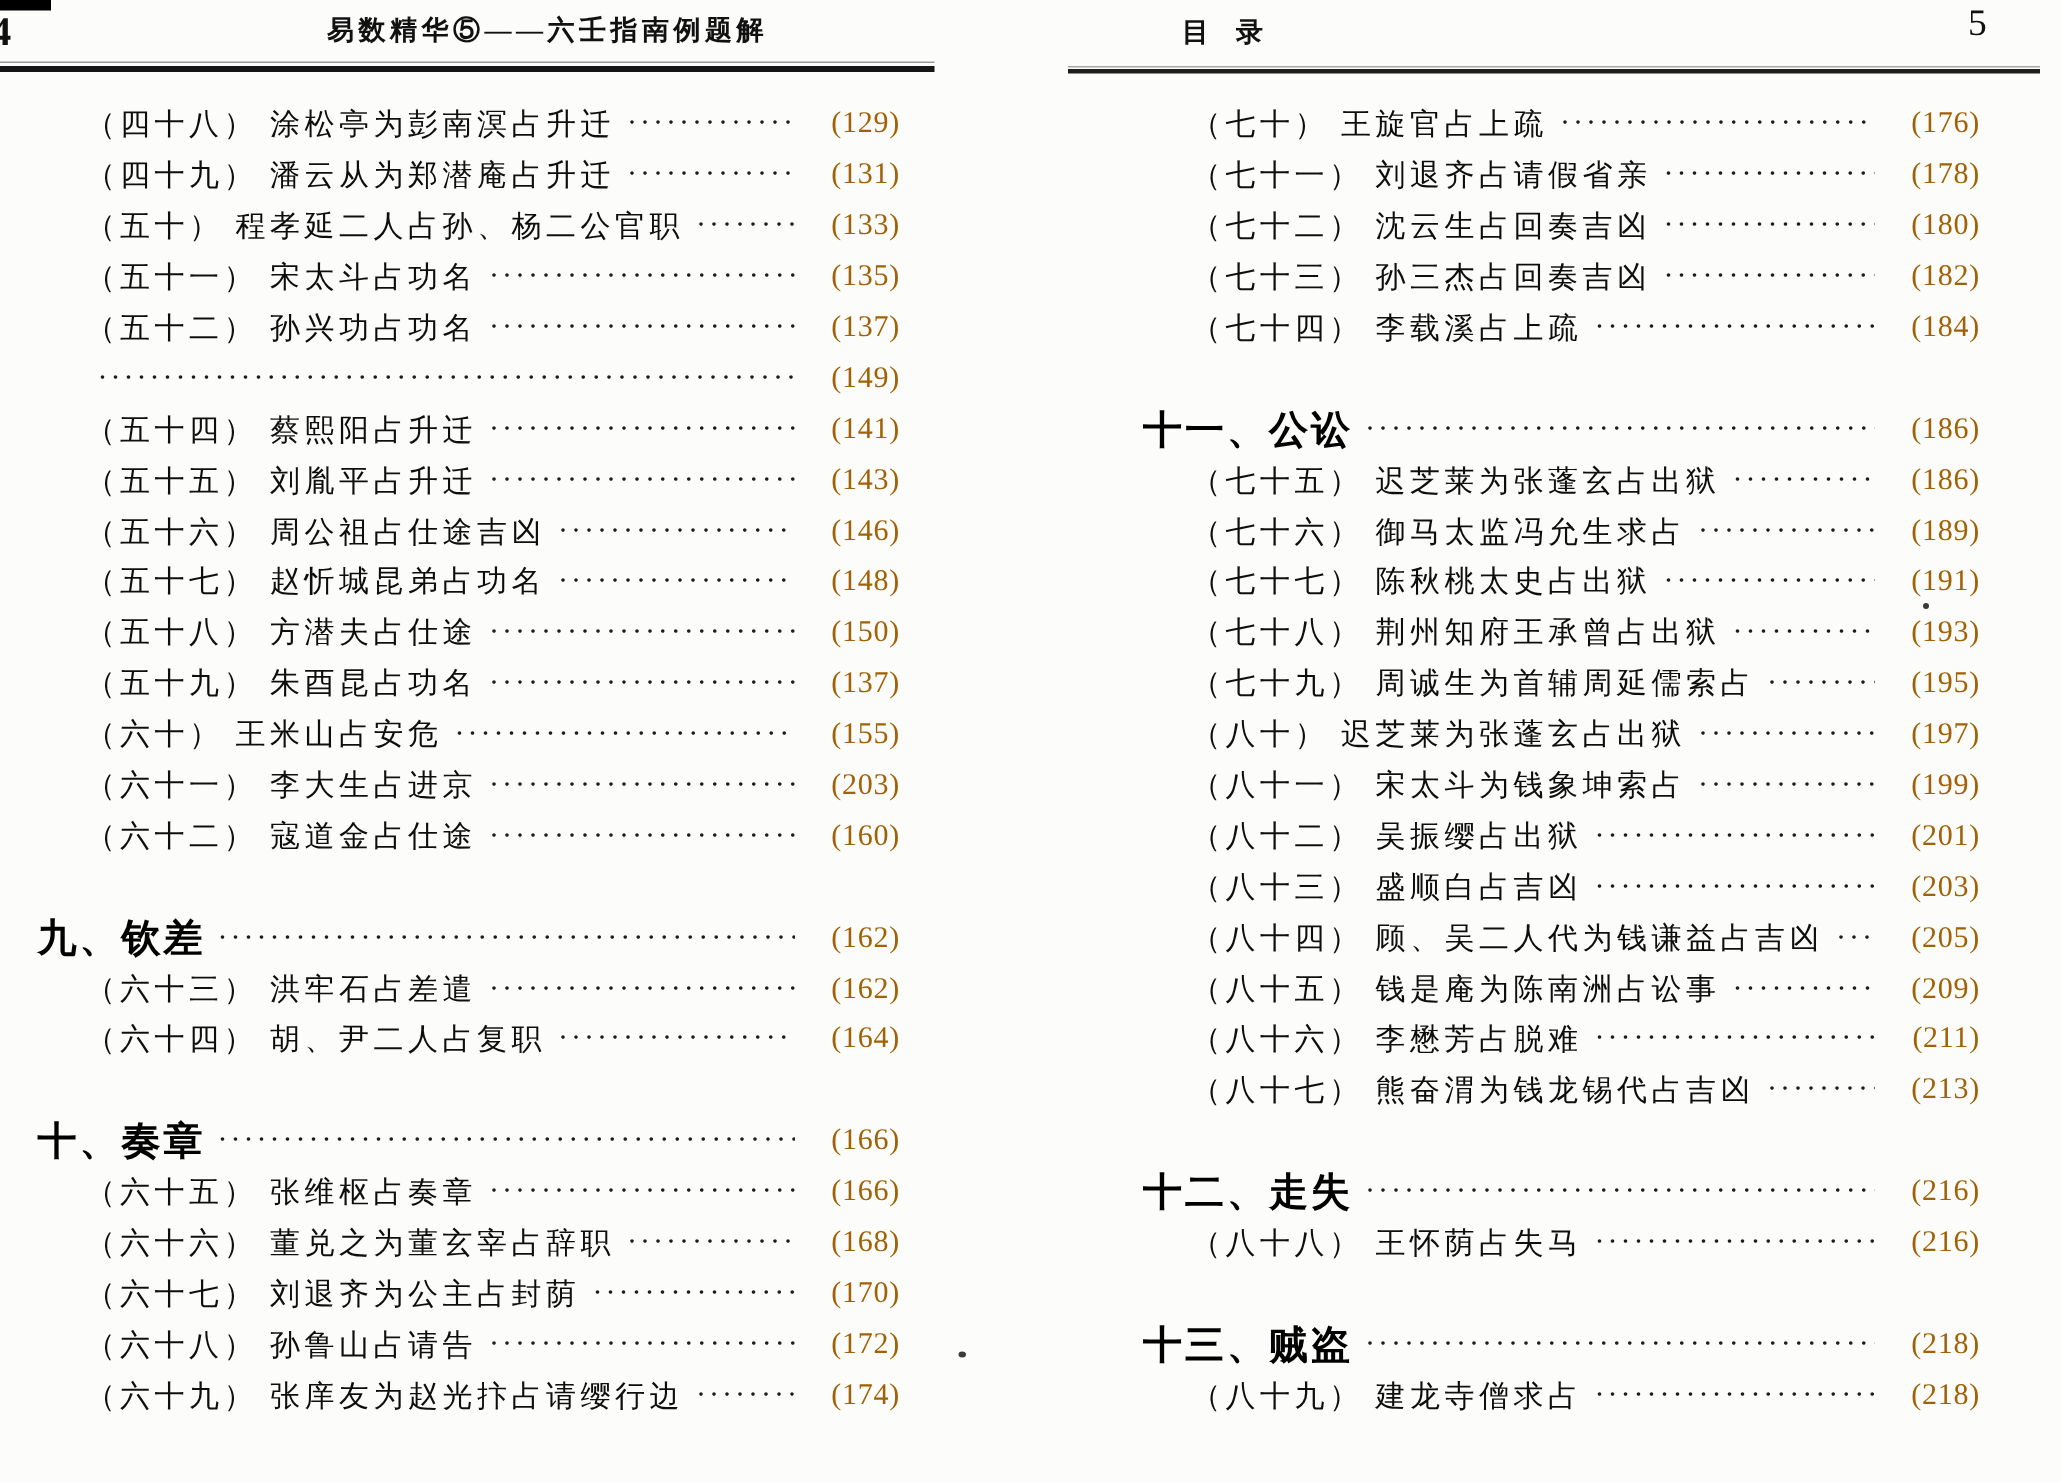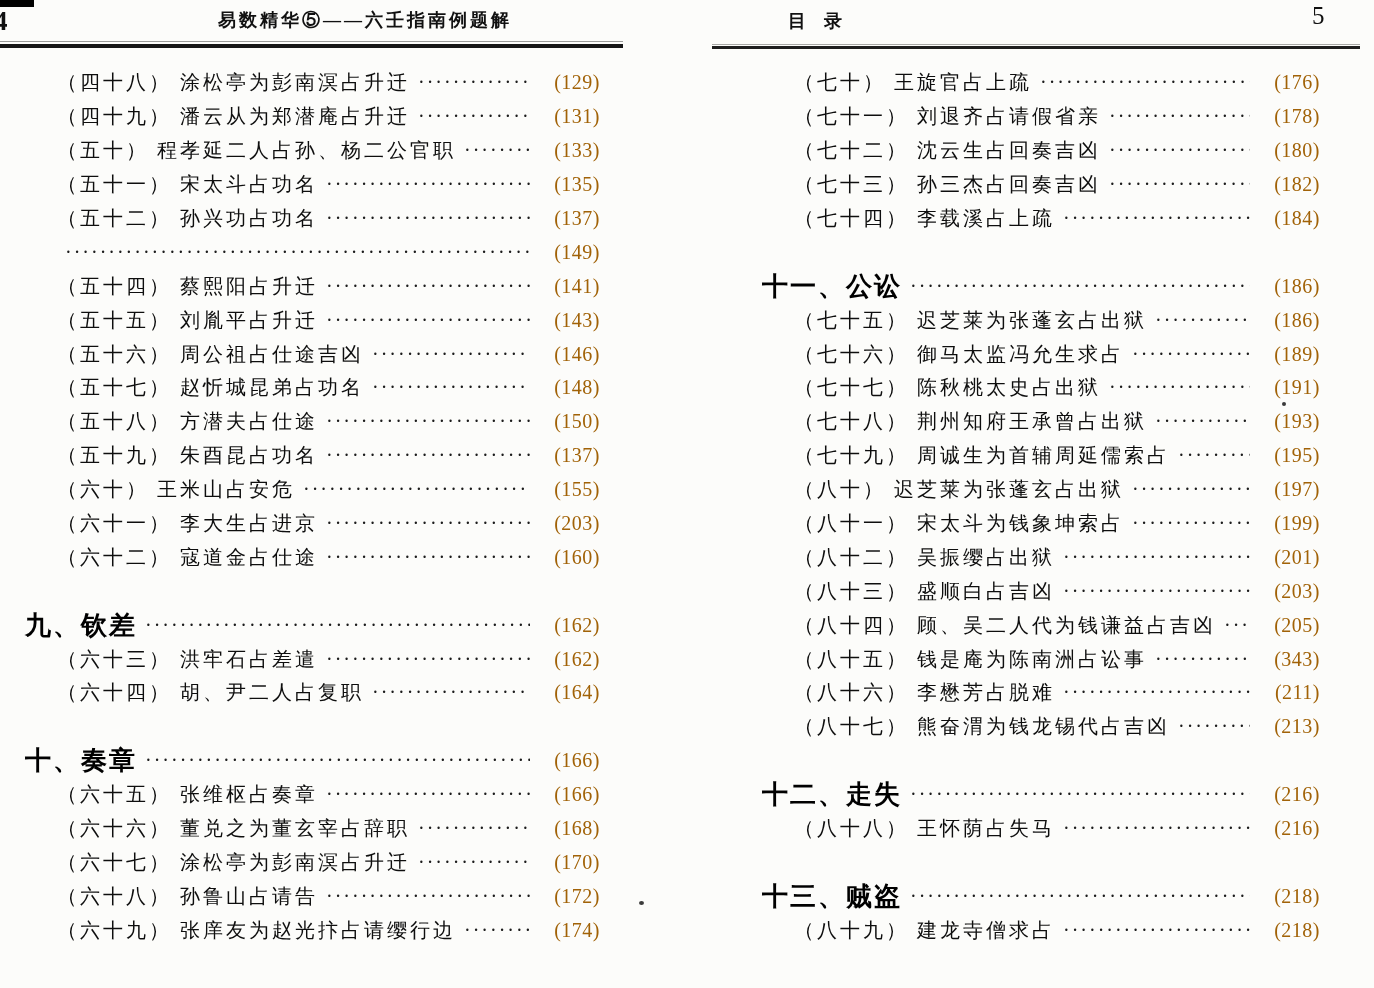--- a/index.html
+++ b/index.html
@@ -285,7 +285,7 @@
       <div class="row entry">
         <span class="title">（八十五） 钱是庵为陈南洲占讼事</span>
         <span class="leader">··························································································</span>
-        <span class="pagenum">(343)</span>
+        <span class="pagenum">(209)</span>
       </div>
       <div class="row entry">
         <span class="title">（八十六） 李懋芳占脱难</span>

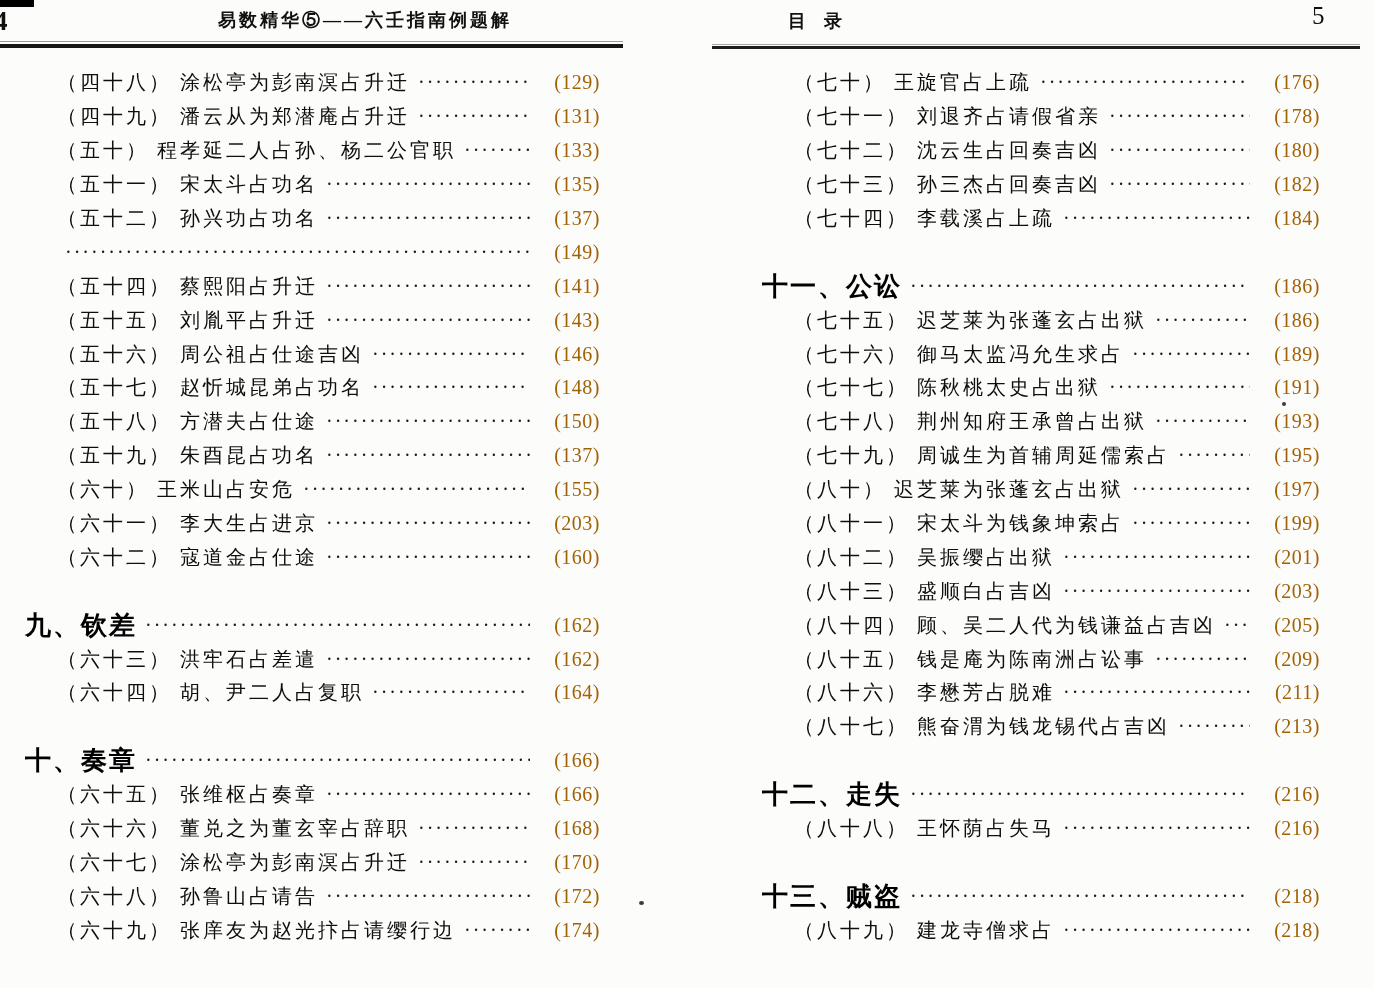--- a/index.html
+++ b/index.html
@@ -185,7 +185,7 @@
         <span class="pagenum">(168)</span>
       </div>
       <div class="row entry">
-        <span class="title">（六十七） 涂松亭为彭南溟占升迁</span>
+        <span class="title">（六十七） 刘退齐为公主占封荫</span>
         <span class="leader">··························································································</span>
         <span class="pagenum">(170)</span>
       </div>

